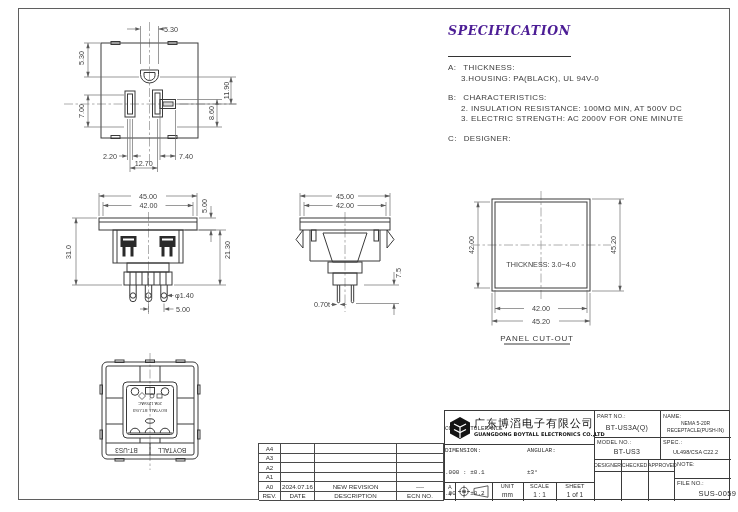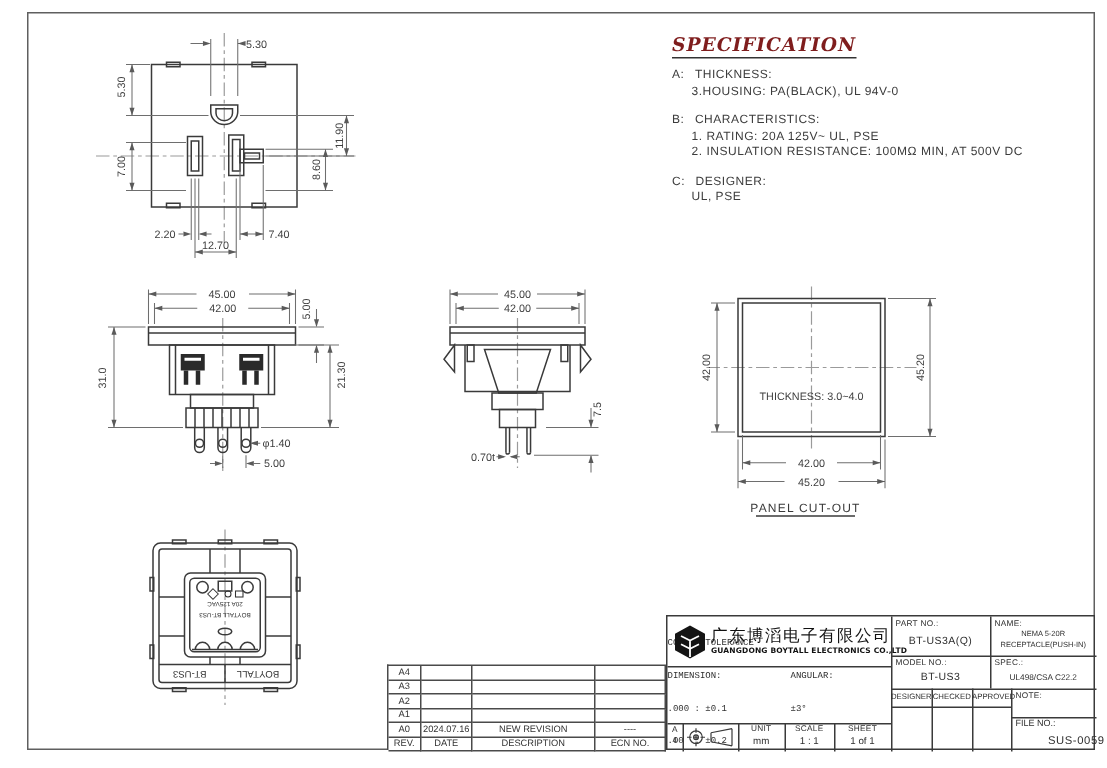--- a/index.html
+++ b/index.html
@@ -24,7 +24,7 @@
   
   #spec{left:448px;top:21px;width:282px}
   .spec-title{display:inline-block;font-family:"DejaVu Serif",serif;font-style:italic;font-weight:bold;
-              font-size:12.5px;letter-spacing:.6px;border-bottom:1.2px solid #333;padding-bottom:1px;margin-bottom:6px;color:#7f1d1d}
+              font-size:12.5px;letter-spacing:.6px;border-bottom:1.2px solid #333;padding-bottom:18px;margin-bottom:6px;color:#4c1d95}
   .spec-sec{margin-bottom:9px;font-size:8px;letter-spacing:.35px;color:#3c3c3c;line-height:10.5px}
   .spec-head{display:flex;gap:7px}
   .spec-line{margin-left:13px;white-space:pre}

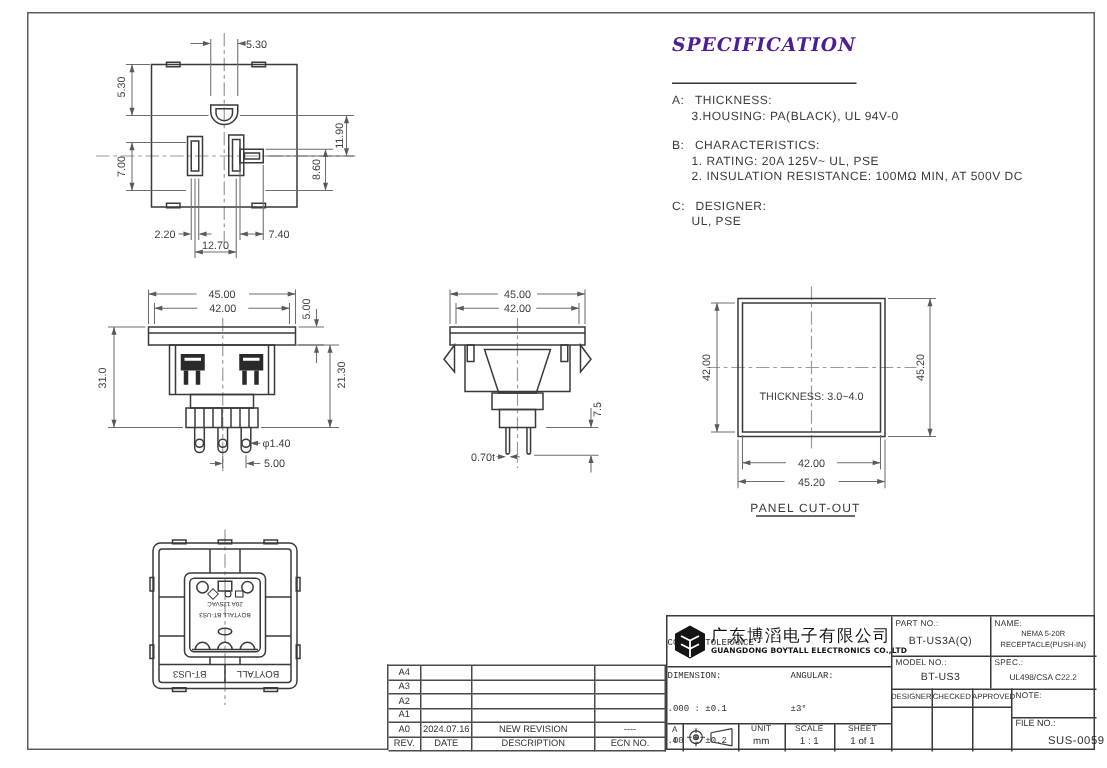--- a/index.html
+++ b/index.html
@@ -383,7 +383,6 @@
         <span>B:</span>
         <span>CHARACTERISTICS:</span>
       </div>
-    <div class="spec-line">1. RATING: 20A 125V~ UL, PSE</div>
     <div class="spec-line">2. INSULATION RESISTANCE: 100MΩ MIN, AT 500V DC</div>
   </div>
   <div class="spec-sec">

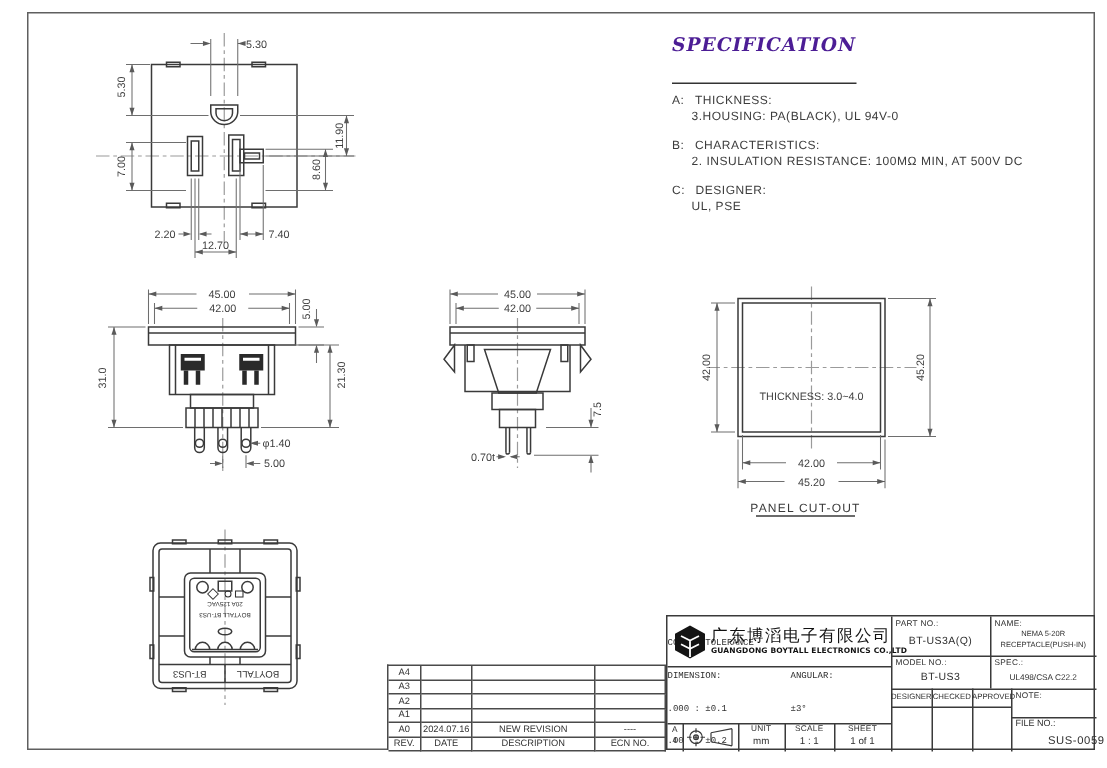--- a/index.html
+++ b/index.html
@@ -384,6 +384,7 @@
         <span>CHARACTERISTICS:</span>
       </div>
     <div class="spec-line">2. INSULATION RESISTANCE: 100MΩ MIN, AT 500V DC</div>
+    <div class="spec-line">3. ELECTRIC STRENGTH: AC 2000V FOR ONE MINUTE</div>
   </div>
   <div class="spec-sec">
     <div class="spec-head">

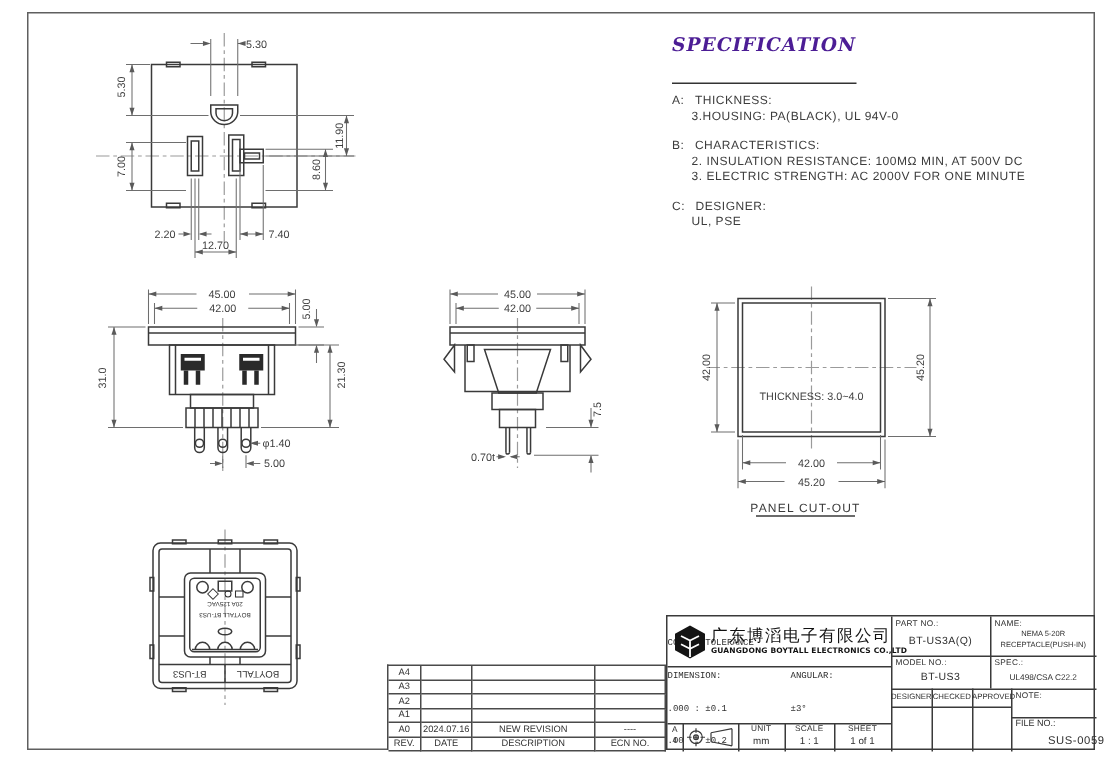--- a/index.html
+++ b/index.html
@@ -391,7 +391,6 @@
         <span>C:</span>
         <span>DESIGNER:</span>
       </div>
-    <div class="spec-line">UL, PSE</div>
   </div>
 </div>
 

